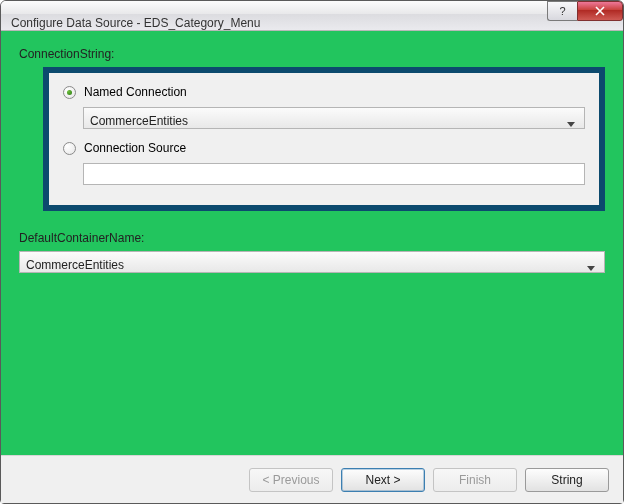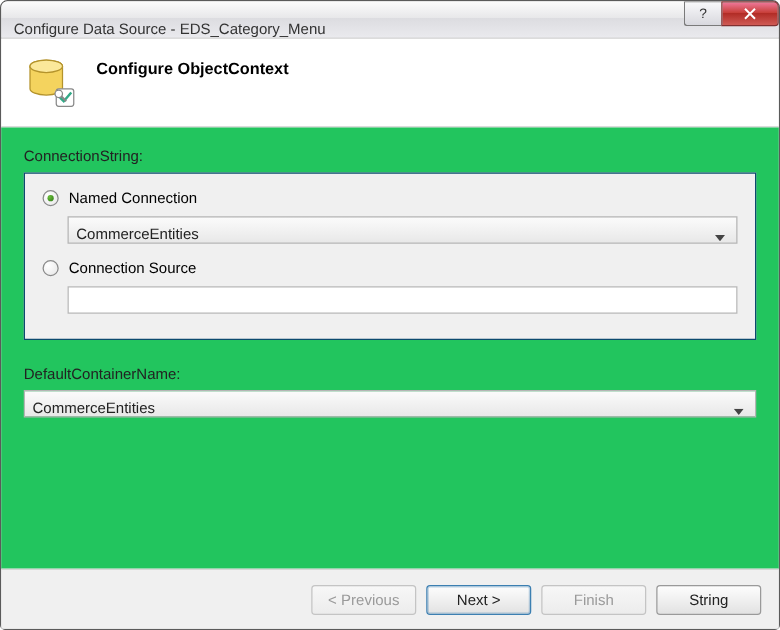--- a/index.html
+++ b/index.html
@@ -191,18 +191,6 @@
     </div>
   </div>
 
-  <div class="header-area">
-    <svg class="header-icon" viewBox="0 0 42 42">
-      <ellipse cx="18" cy="8" rx="13" ry="5" fill="#f4d35e" stroke="#b4932b"></ellipse>
-      <path d="M5 8 v18 a13 5 0 0 0 26 0 V8" fill="#f4d35e" stroke="#b4932b"></path>
-      <ellipse cx="18" cy="8" rx="13" ry="5" fill="#fbe89a" stroke="#b4932b"></ellipse>
-      <rect x="26" y="26" width="14" height="14" rx="2" fill="#fff" stroke="#888"></rect>
-      <path d="M29 33 l3 3 l6 -7" stroke="#3a8" stroke-width="2" fill="none"></path>
-      <circle cx="28" cy="30" r="3" fill="#fff" stroke="#888"></circle>
-      <path d="M30 32 l4 4" stroke="#888" stroke-width="1.5"></path>
-    </svg>
-    <div class="header-title">Configure ObjectContext</div>
-  </div>
 
   <div class="content">
 

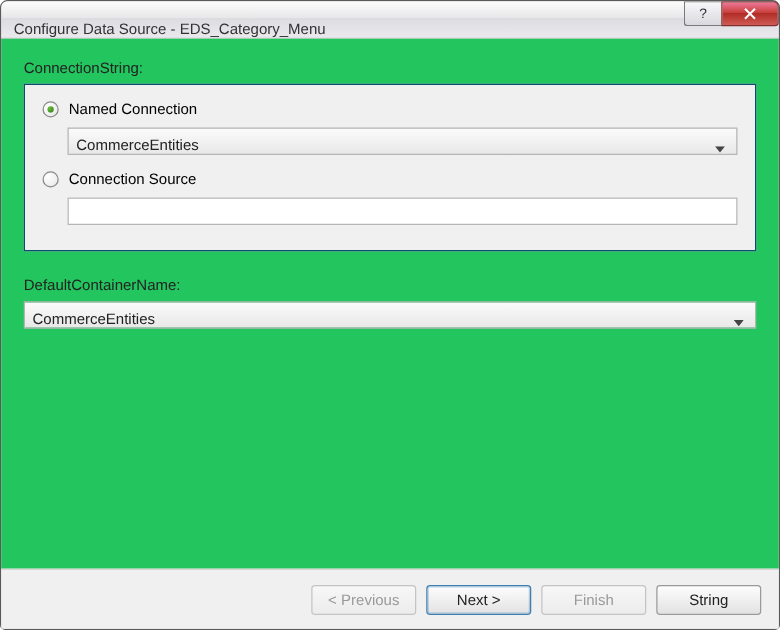--- a/index.html
+++ b/index.html
@@ -88,10 +88,11 @@
   .section-label { color: #222; margin-bottom: 6px; }
 
   .group-frame {
-    border: 1px solid #0c4a6e;
+    border: 6px solid #0c4a6e;
     background: #f0f0f0;
     padding: 12px 14px 16px 14px;
     margin-bottom: 20px;
+    margin-left: 24px;
   }
 
   .radio-row {

